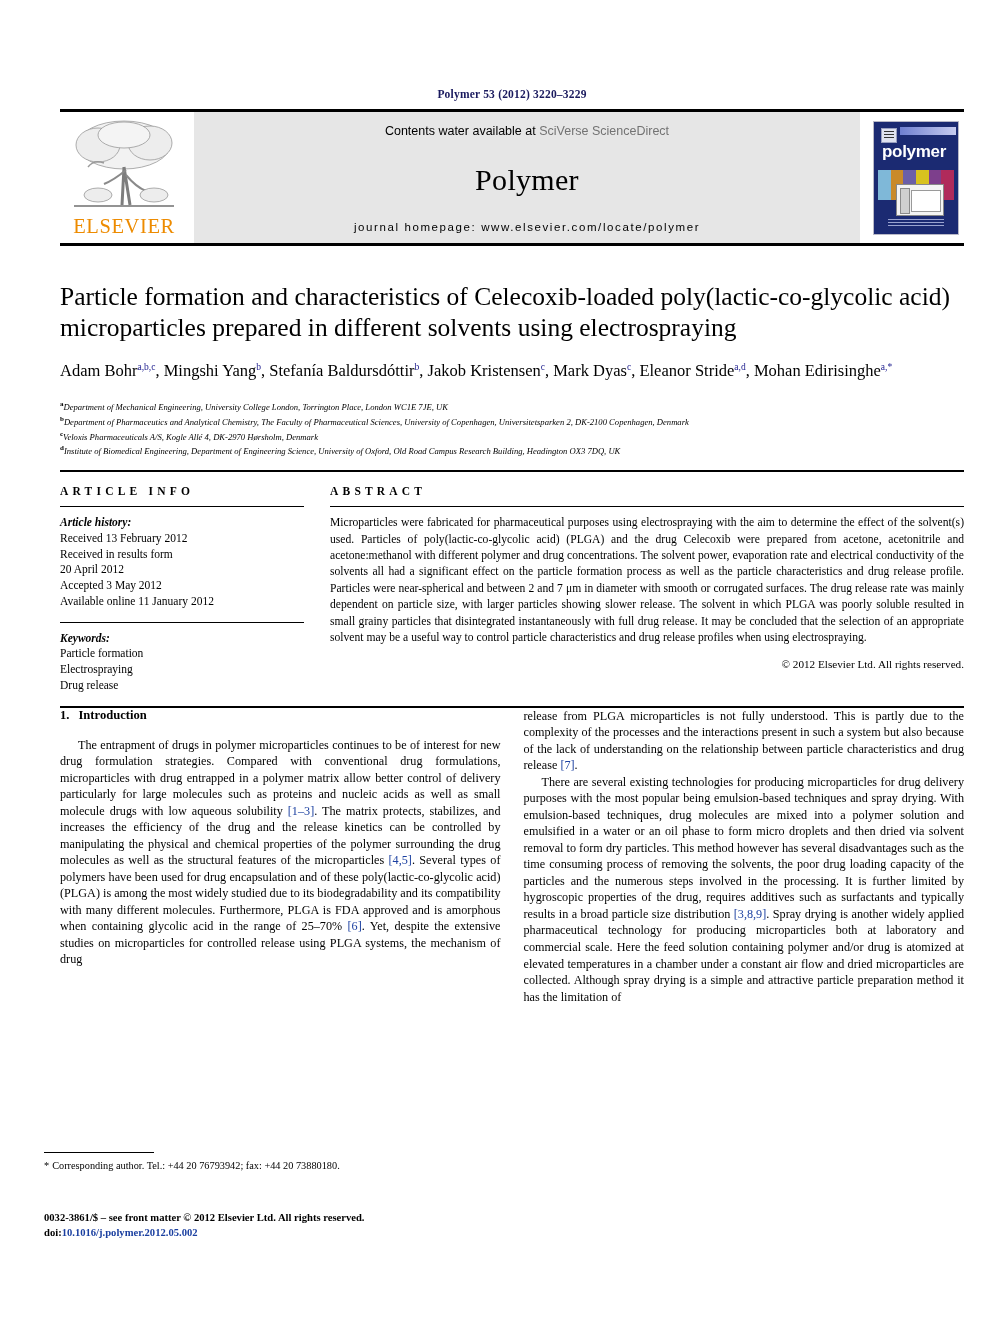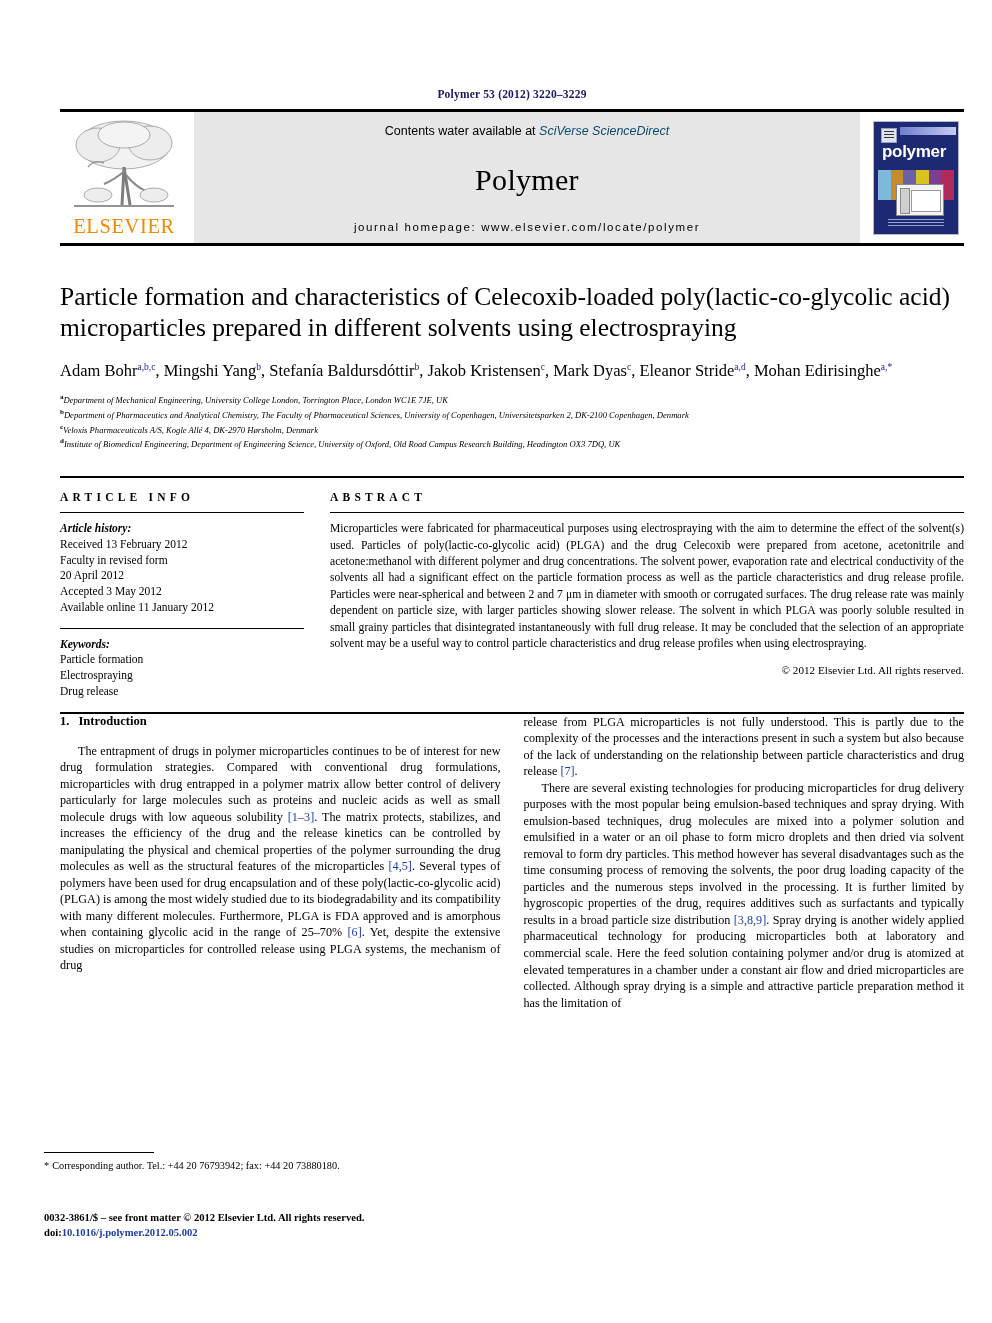--- a/index.html
+++ b/index.html
@@ -77,7 +77,7 @@
     font-family: "Liberation Sans", sans-serif;
     color: #000;
   }
-  .contents-line .sd-link { color: #0c4a6e; font-style: italic; }
+  .contents-line .sd-link { color: #737373; }
   .journal-name {
     font-size: 30px;
     font-family: "Liberation Serif", serif;

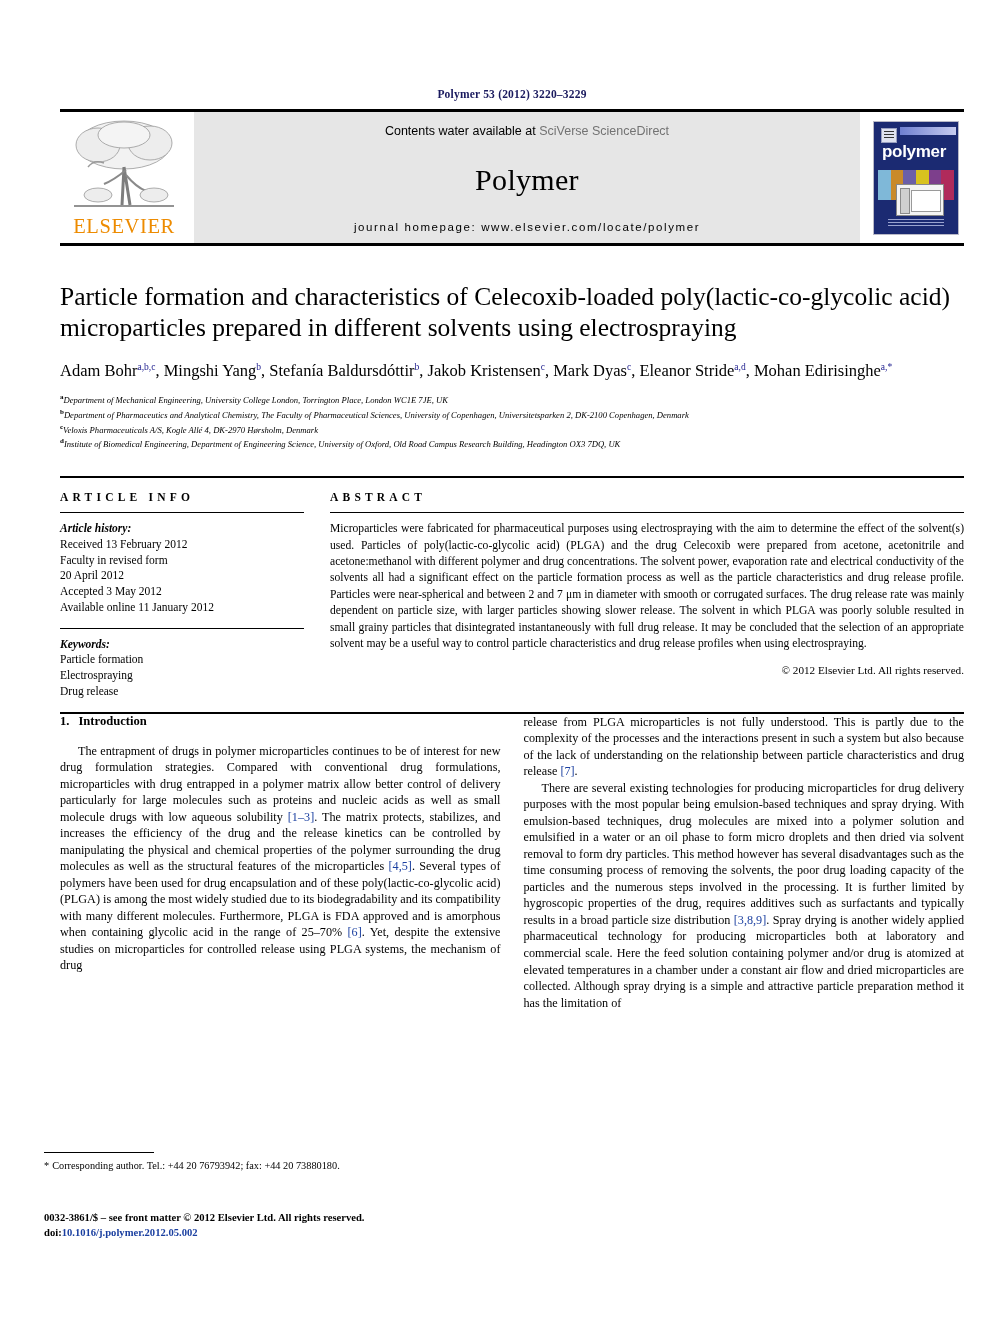--- a/index.html
+++ b/index.html
@@ -159,7 +159,7 @@
   }
   .authors sup { font-size: 9.5px; color: #1a1a8c; vertical-align: super; }
   .affiliations {
-    margin-top: 10px;
+    margin-top: 17px;
     font-size: 8.6px;
     font-style: italic;
     line-height: 1.5;

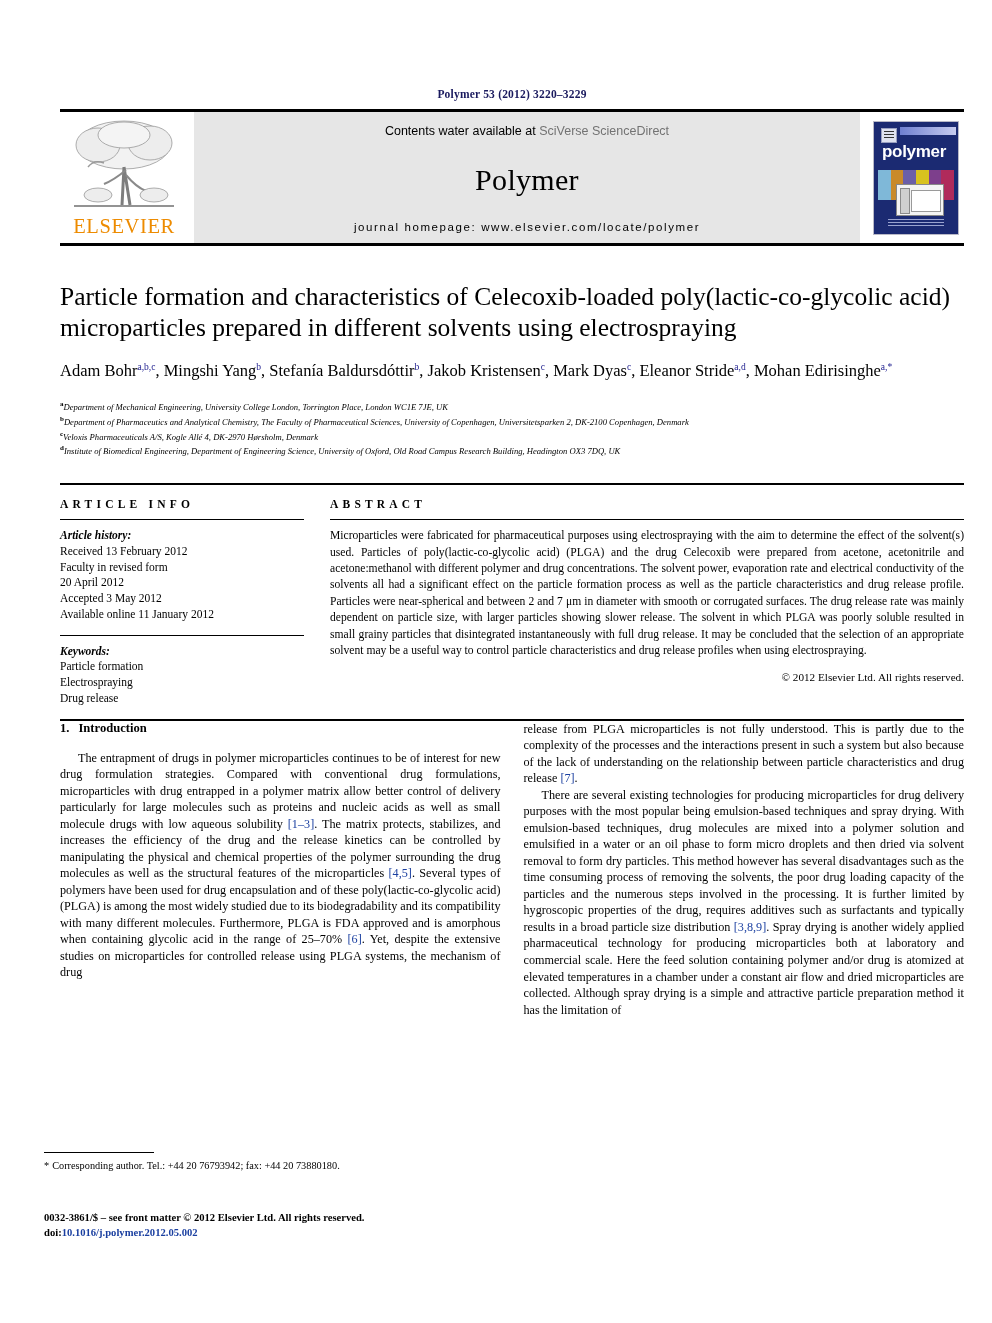--- a/index.html
+++ b/index.html
@@ -170,7 +170,7 @@
 
   
   .infoblock {
-    margin-top: 25px;
+    margin-top: 12px;
     border-top: 2.5px solid #000;
     border-bottom: 2.5px solid #000;
     padding: 13px 0 12px 0;

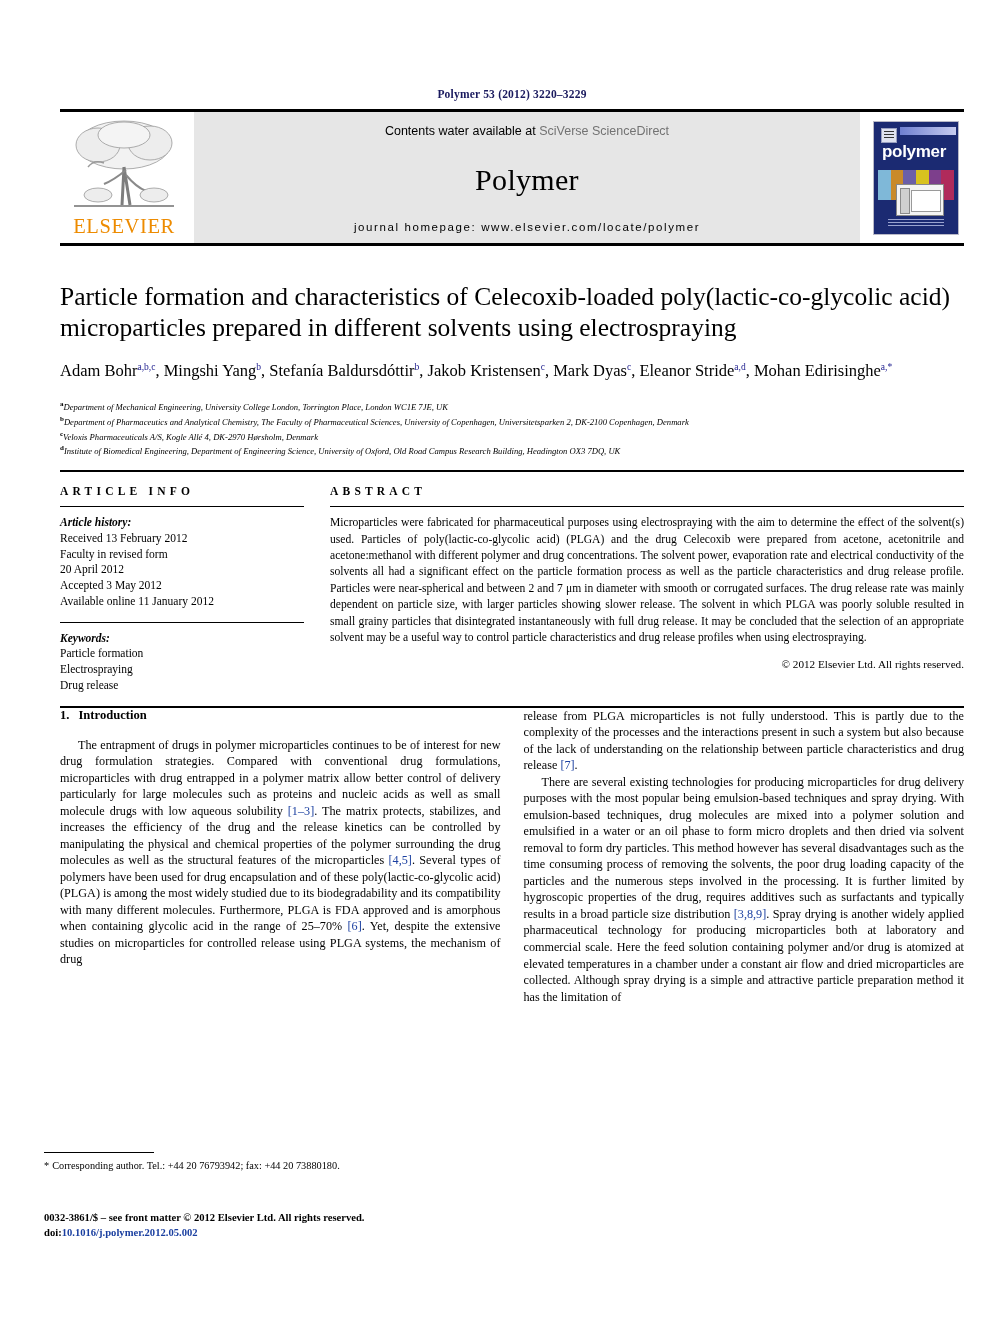--- a/index.html
+++ b/index.html
@@ -324,7 +324,7 @@
         <div class="info-group">
           <div class="lead">Article history:</div>
           <div>Received 13 February 2012</div>
-          <div>Faculty in revised form</div>
+          <div>Received in results form</div>
           <div>20 April 2012</div>
           <div>Accepted 3 May 2012</div>
           <div>Available online 11 January 2012</div>

